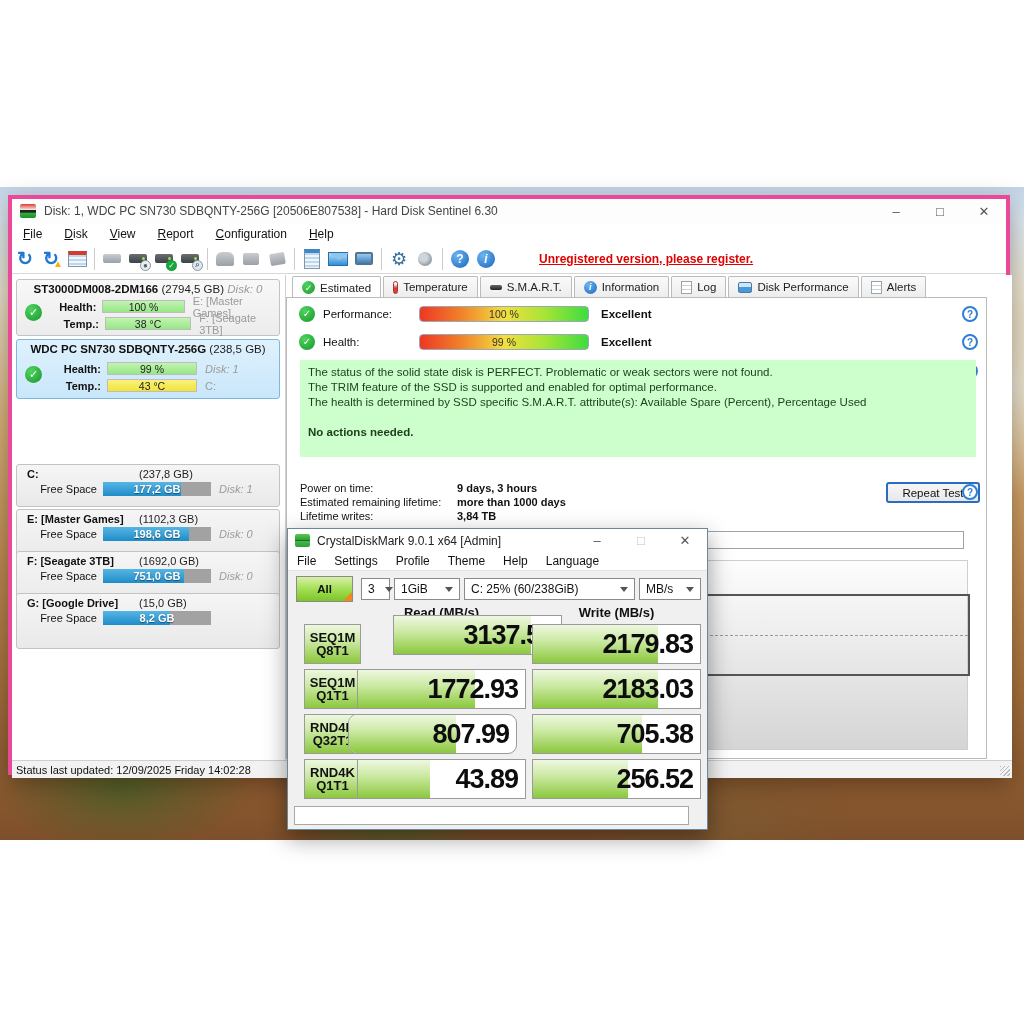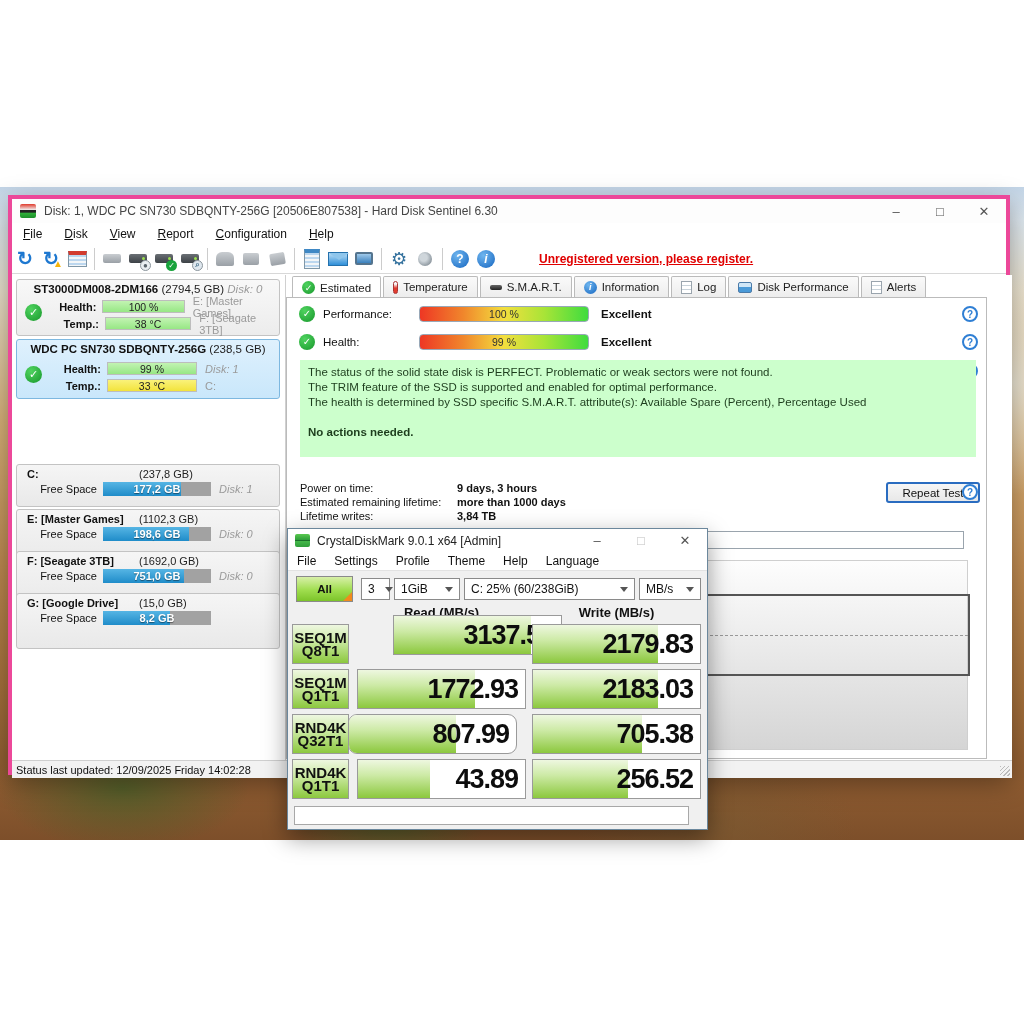--- a/index.html
+++ b/index.html
@@ -300,7 +300,7 @@
       </div>
       <div class="disk-row">
         <span class="row-label">Temp.:</span>
-        <span class="vbar yellow">33 °C</span>
+        <span class="vbar yellow">43 °C</span>
         <span class="row-right">C:</span>
       </div>
     </div>

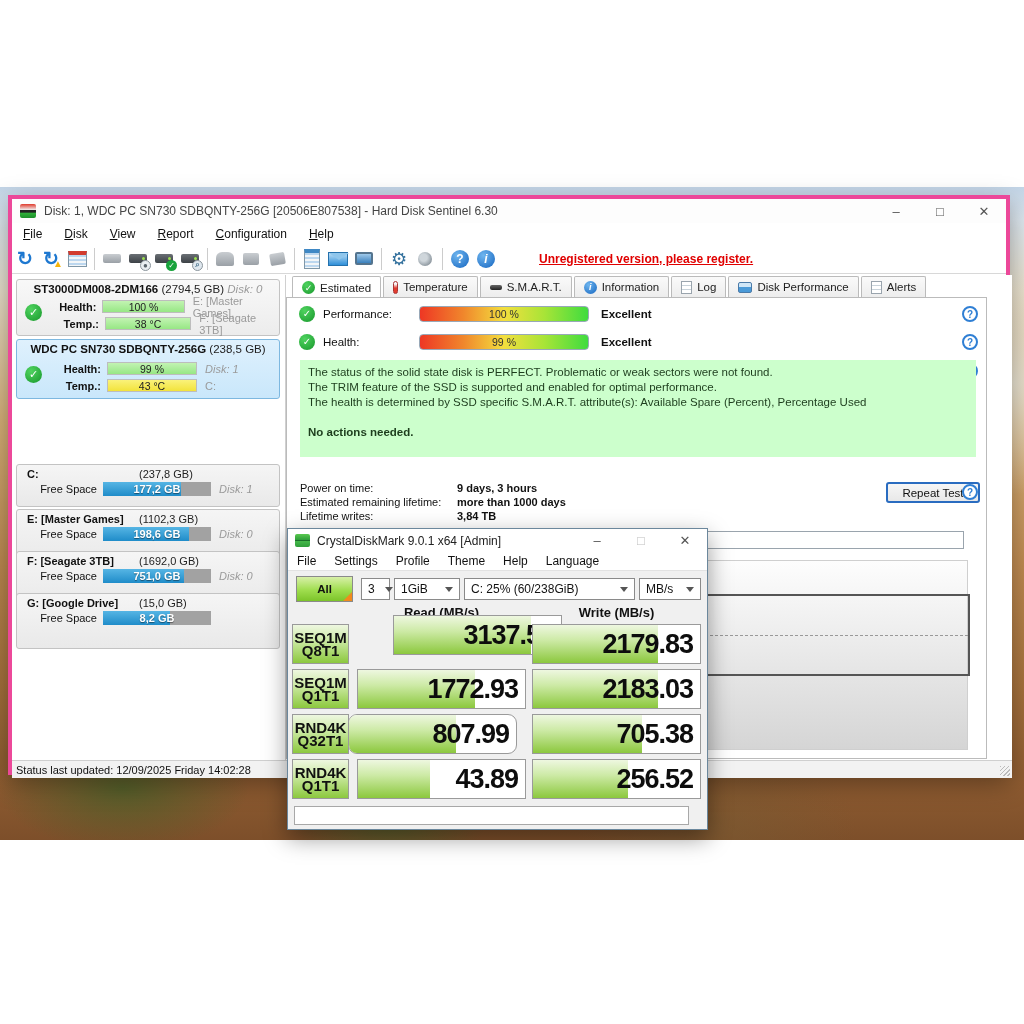--- a/index.html
+++ b/index.html
@@ -159,10 +159,10 @@
                border-top:5px solid #555; }
   .dd span { margin-right:10px; }
   .cdm-colhead { position:absolute; top:76px; font-size:13px; font-weight:bold; color:#111; width:169px; text-align:center; }
-  .cdm-label { position:absolute; left:4px; width:57px; height:40px; border:1px solid #9a9a9a;
+  .cdm-label { position:absolute; left:16px; width:57px; height:40px; border:1px solid #9a9a9a;
                background:linear-gradient(180deg,#eef7e0 0%,#cdeaa6 40%,#8cc83e 100%);
                display:flex; flex-direction:column; align-items:center; justify-content:center;
-               font-size:15px; font-weight:bold; color:#111; line-height:13px;text-align:center; }
+               font-size:13px; font-weight:bold; color:#111; line-height:13px;text-align:center; }
   .cdm-cell { position:absolute; width:169px; height:40px; border:1px solid #9a9a9a; background:#fff; overflow:hidden; }
   .cdm-fill { position:absolute; left:0; top:0; height:100%;
               background:linear-gradient(180deg,#eef7e0 0%,#cdeaa6 40%,#8cc83e 100%); }

